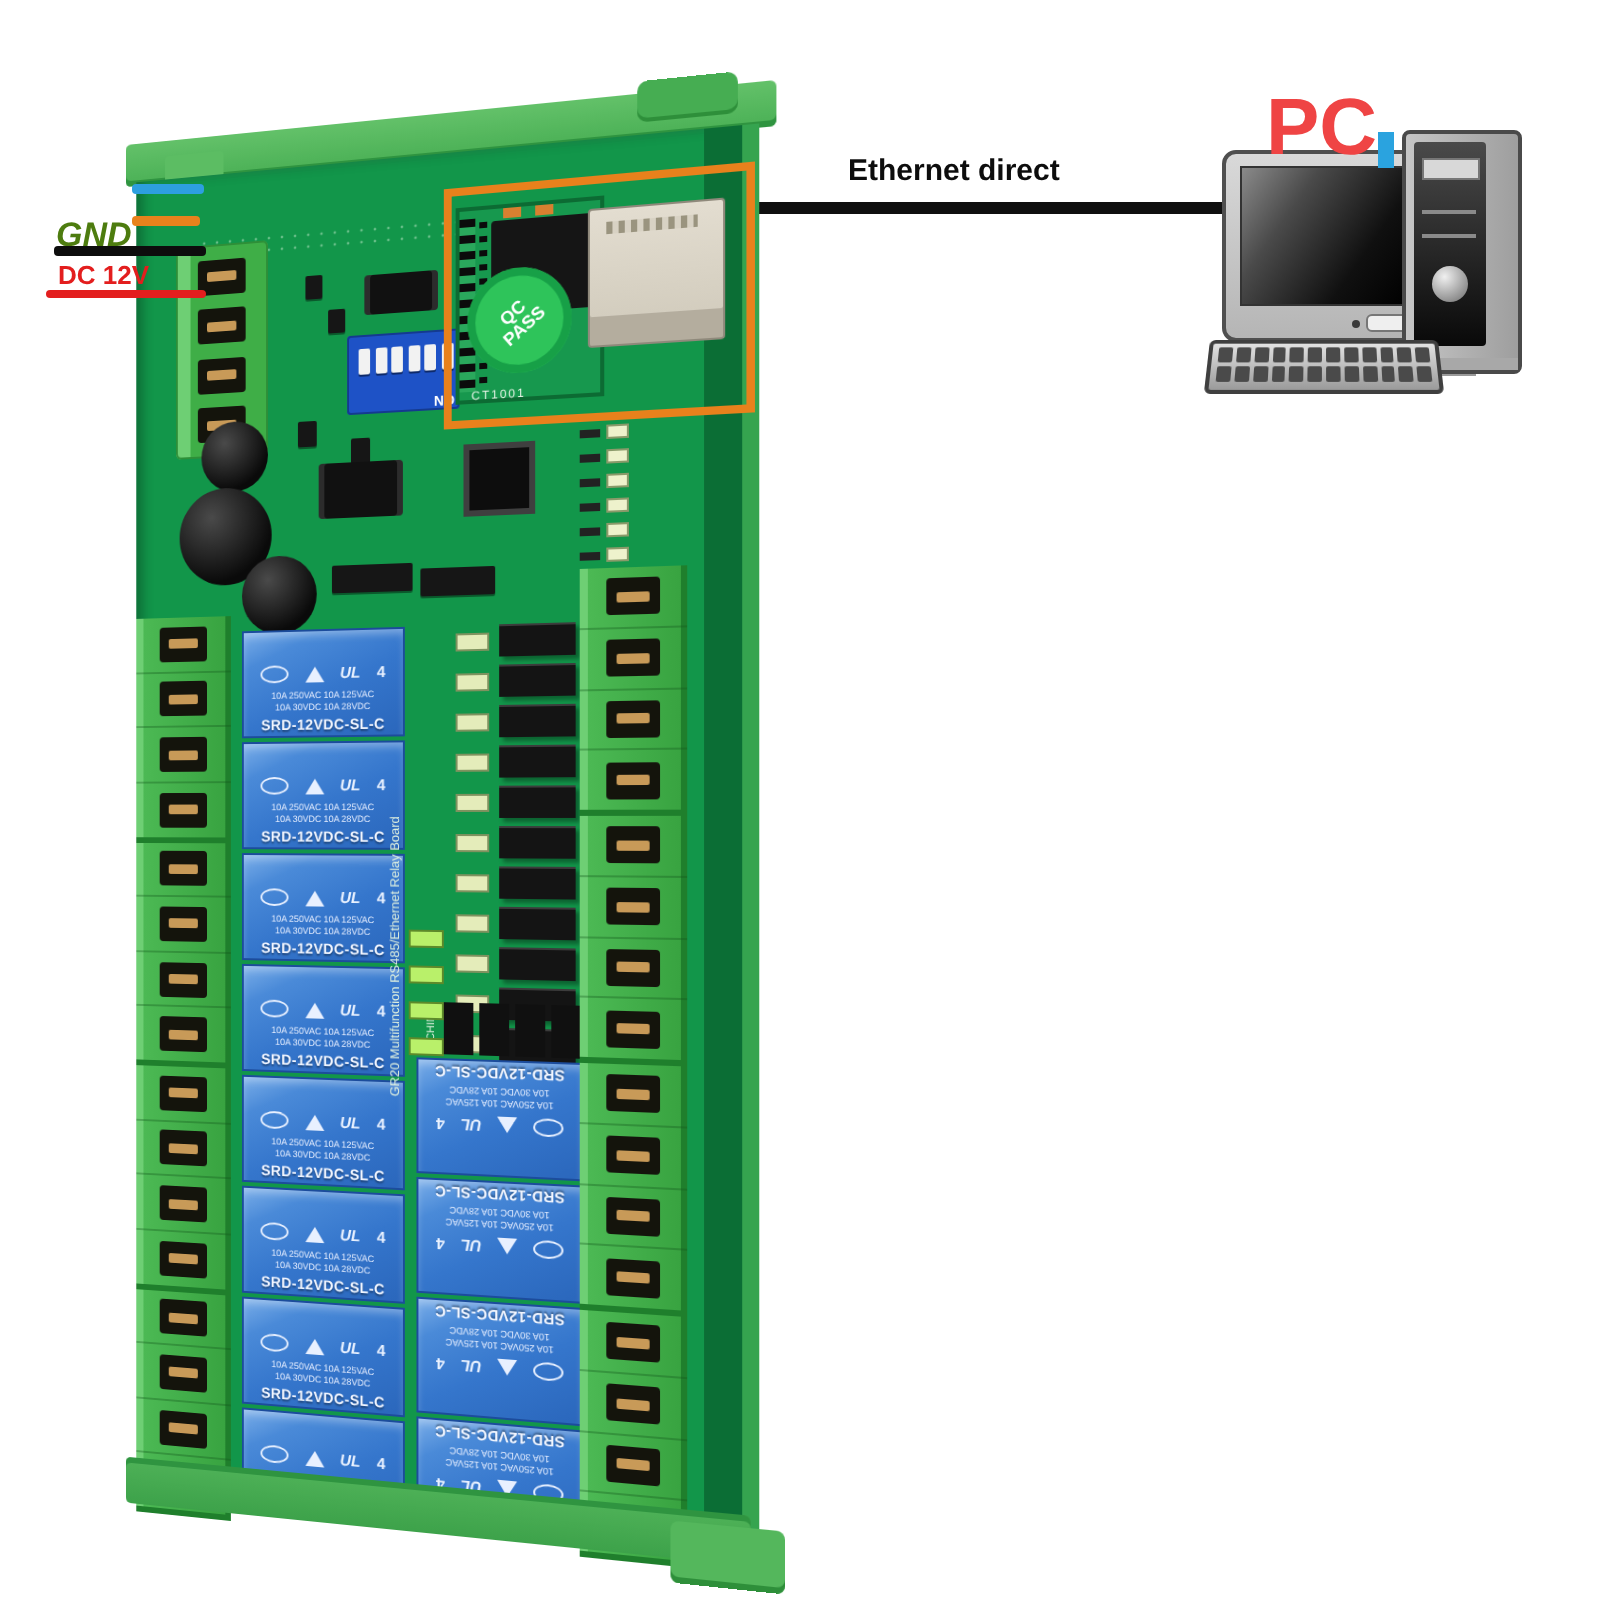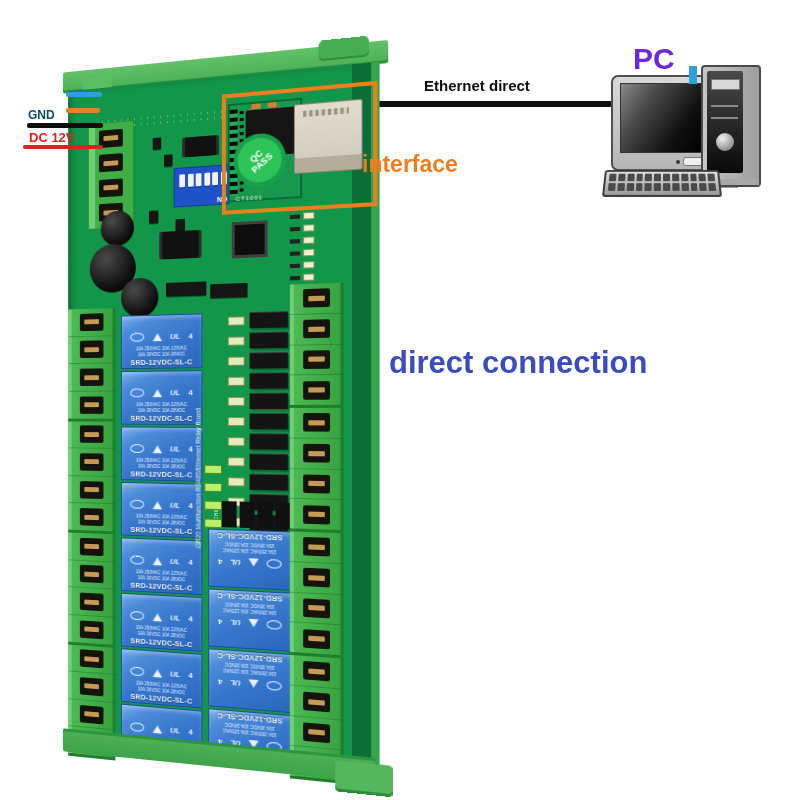--- a/index.html
+++ b/index.html
@@ -130,7 +130,7 @@
 
   
   .cable-label{left:424px;top:77px;font-size:15px;color:#0d0d0d;}
-  .pc-label{left:633px;top:42px;font-size:30px;font-weight:800;color:#6d28d9;}
+  .pc-label{left:633px;top:42px;font-size:40px;font-weight:800;color:#ef4444;}
   .iface-label{left:362px;top:145px;font-size:23px;line-height:39px;color:#ed7d1f;font-weight:bold;z-index:7;}
   .heading{left:389px;top:334px;font-size:31px;line-height:57px;color:#3c4bbd;font-weight:800;}
   .gnd{left:28px;top:108px;font-size:12px;color:#0c4a6e;}

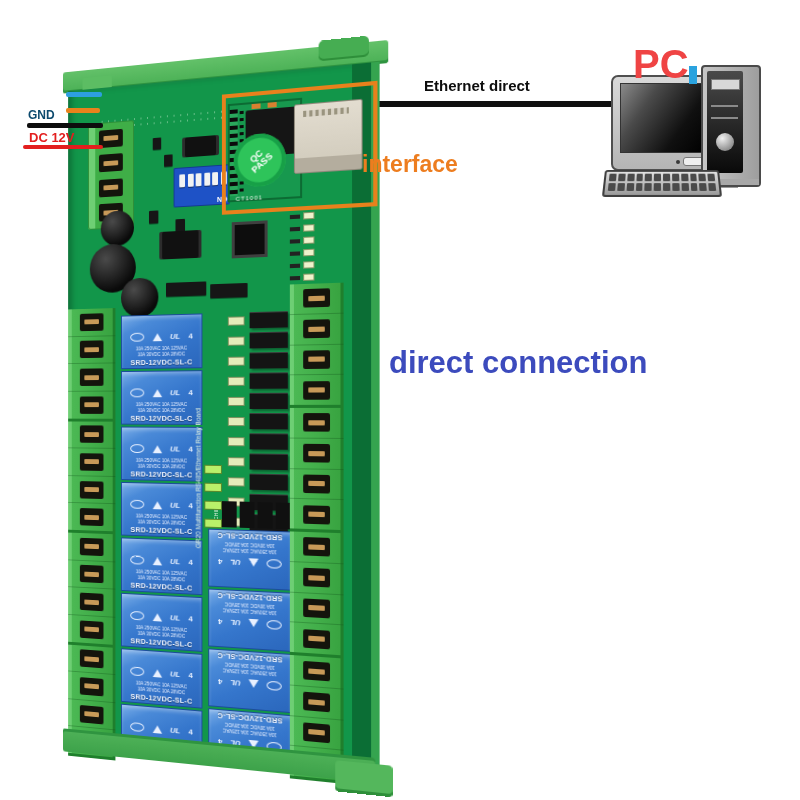--- a/index.html
+++ b/index.html
@@ -133,7 +133,7 @@
   .pc-label{left:633px;top:42px;font-size:40px;font-weight:800;color:#ef4444;}
   .iface-label{left:362px;top:145px;font-size:23px;line-height:39px;color:#ed7d1f;font-weight:bold;z-index:7;}
   .heading{left:389px;top:334px;font-size:31px;line-height:57px;color:#3c4bbd;font-weight:800;}
-  .gnd{left:28px;top:108px;font-size:12px;color:#0c4a6e;}
+  .gnd{left:28px;top:108px;font-size:17px;color:#4d7c0f;font-style:italic;}
   .dc12v{left:29px;top:130px;font-size:13px;color:#e31e1e;}
 </style>
 </head>

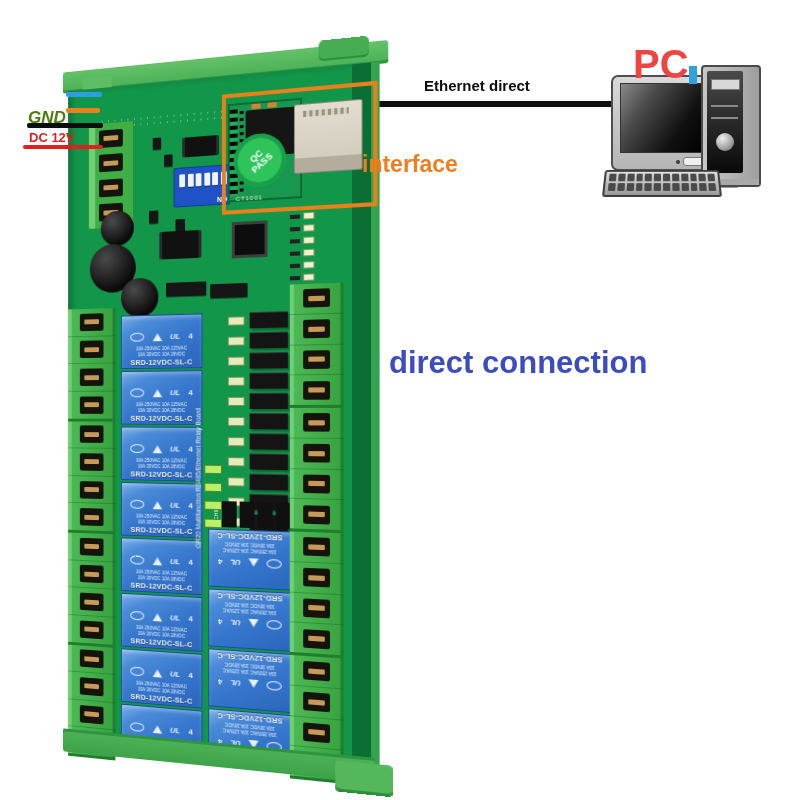--- a/index.html
+++ b/index.html
@@ -624,7 +624,6 @@
 <div class="cable"></div>
 <div class="lbl cable-label">Ethernet direct</div>
 <div class="lbl iface-label">
-  <div>interface</div>
 </div>
 <div class="lbl heading">
   <div>direct connection</div>

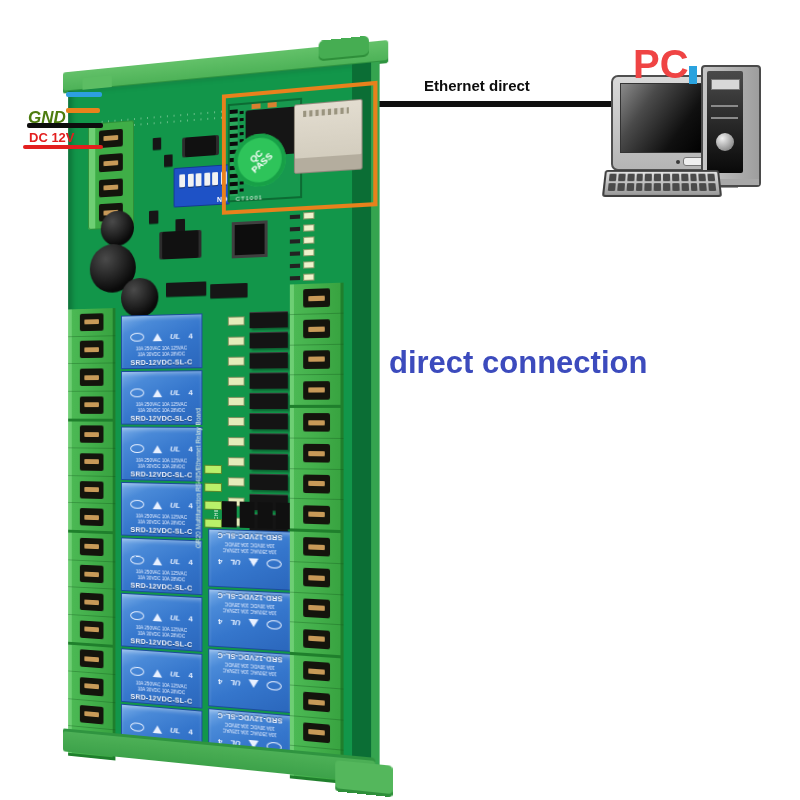--- a/index.html
+++ b/index.html
@@ -626,7 +626,6 @@
 <div class="lbl iface-label">
 </div>
 <div class="lbl heading">
-  <div>direct connection</div>
 </div>
 
 <div class="lbl pc-label">PC</div>

